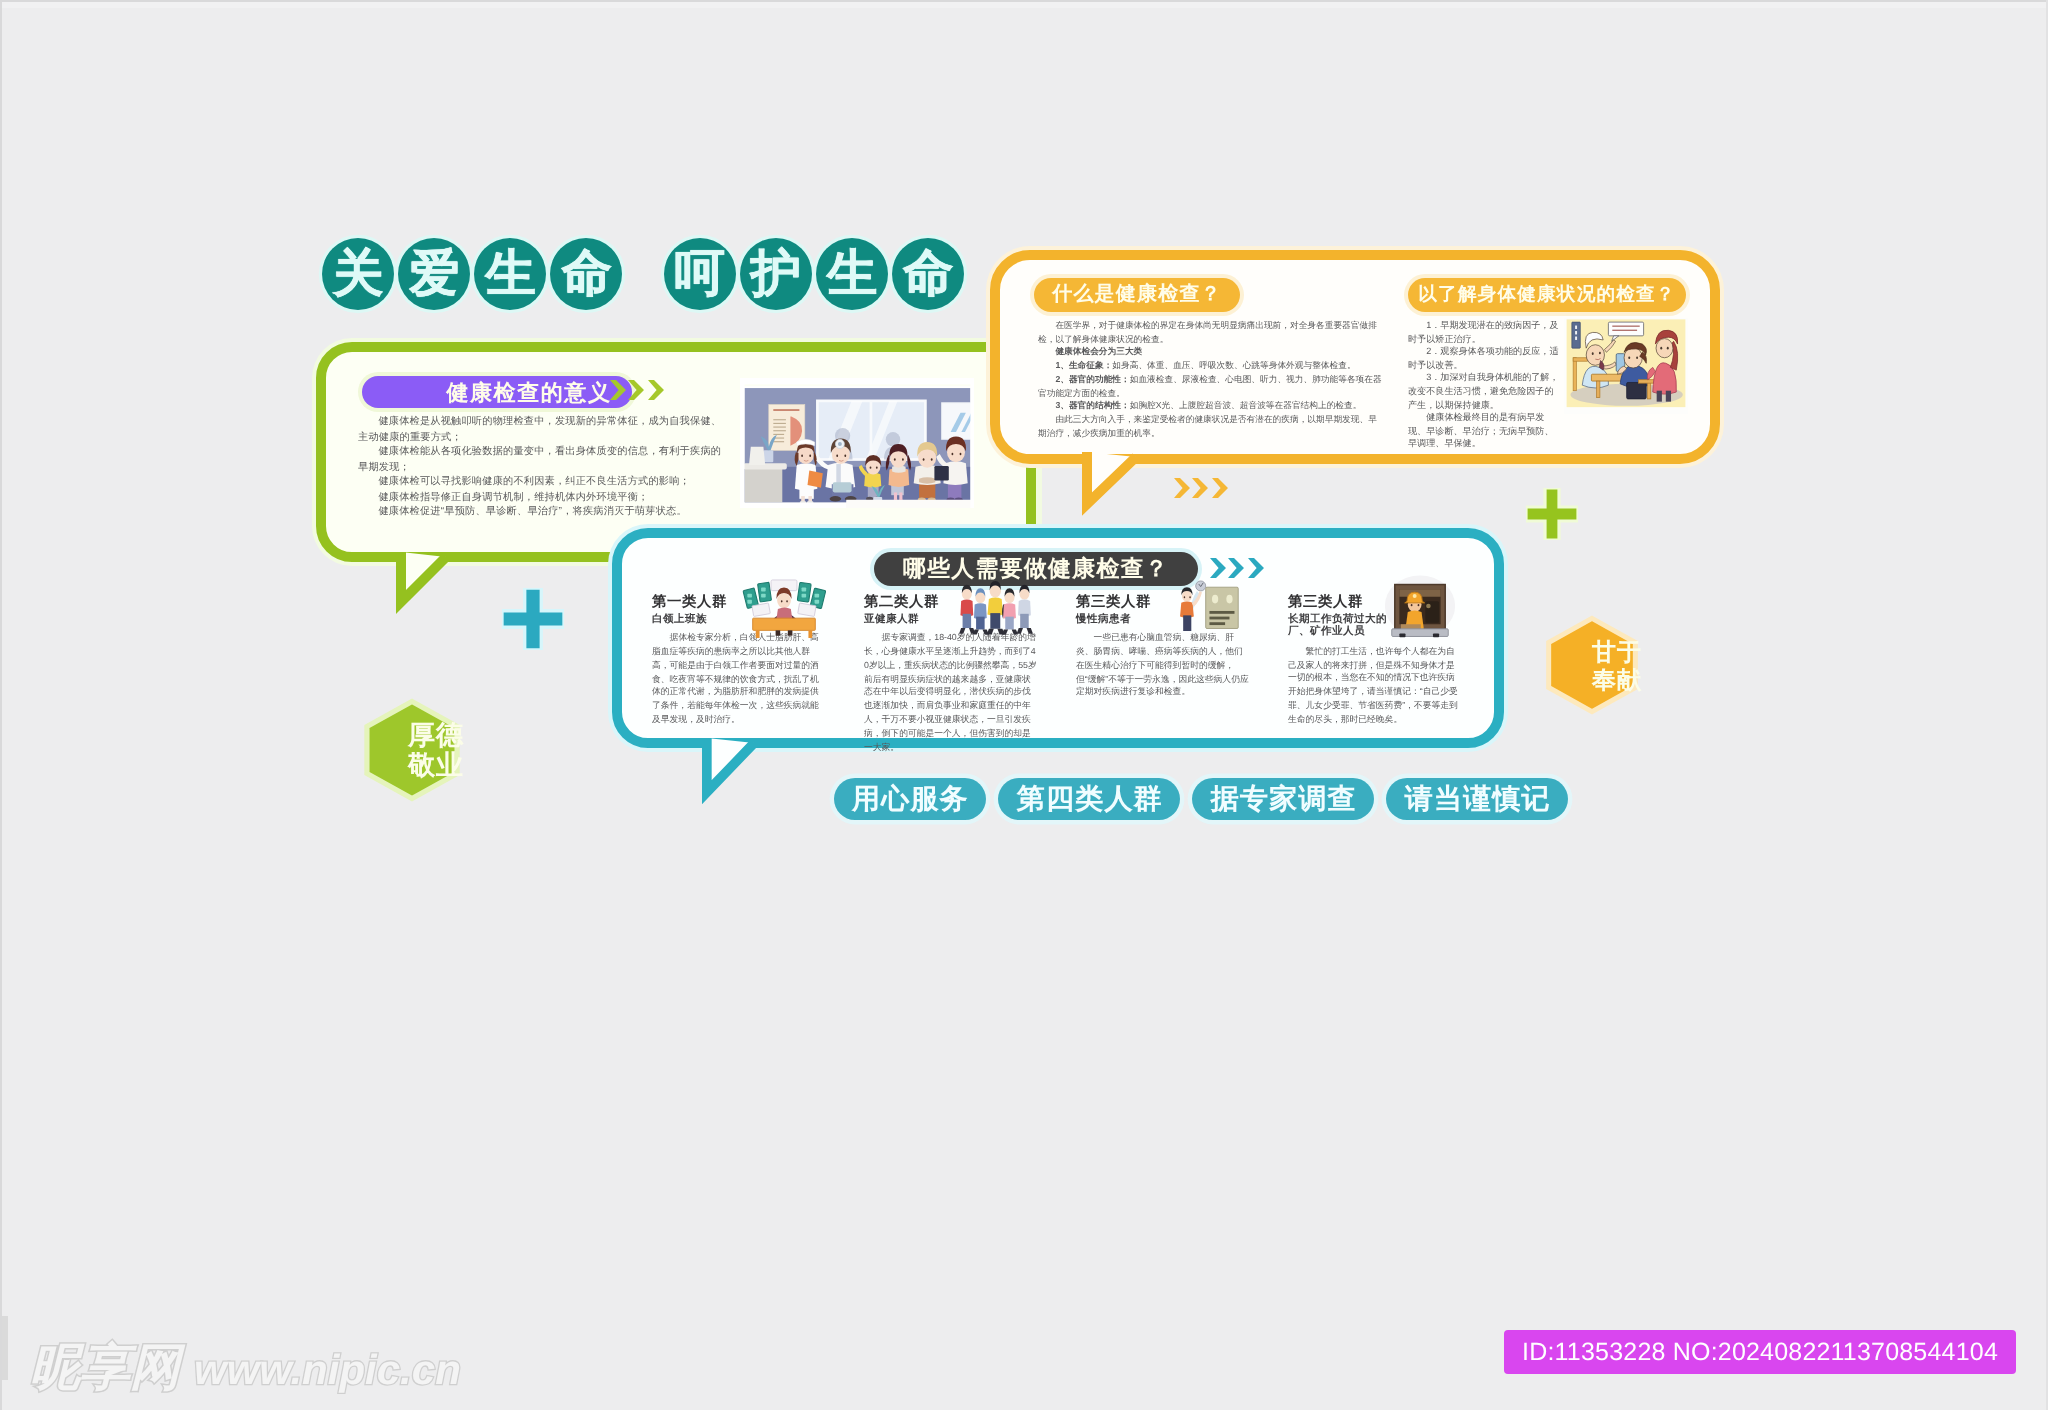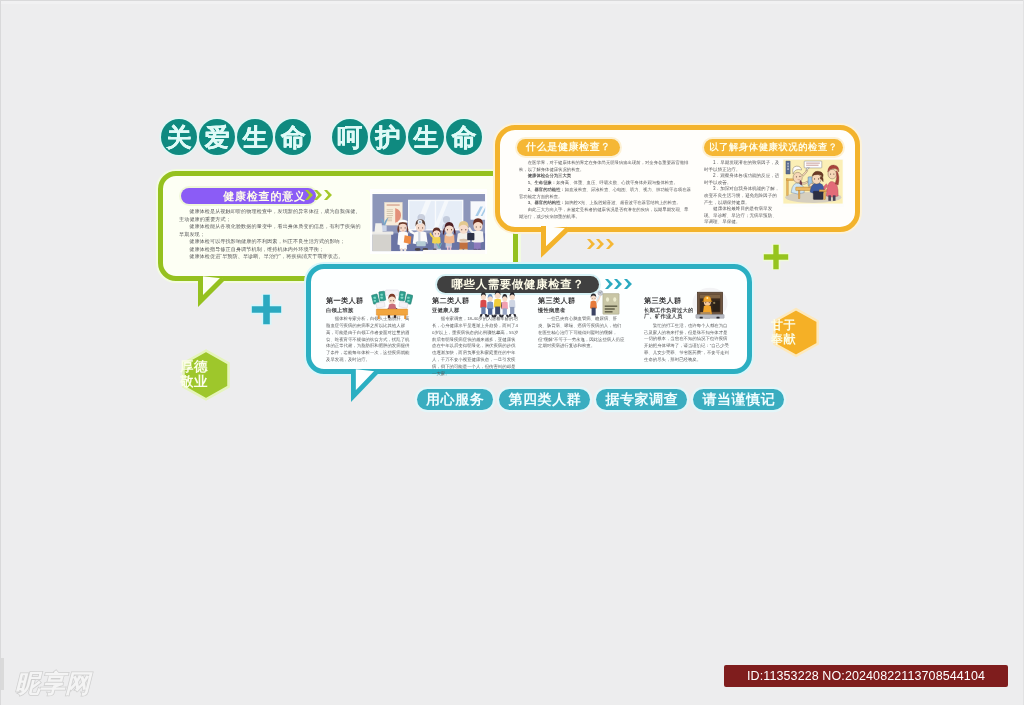--- a/index.html
+++ b/index.html
@@ -98,8 +98,8 @@
   #hexgreen{left:180px;top:349px;width:52px;height:52px;z-index:40;}
   #hexorange{left:771px;top:306px;width:50px;height:53px;z-index:40;}
   .hexwrap svg{position:absolute;inset:0;width:100%;height:100%;}
-  .hextext{position:absolute;inset:0;display:flex;flex-direction:column;align-items:flex-start;
-      justify-content:center;color:#fbfde8;font-weight:700;font-size:13.5px;line-height:15px;letter-spacing:0.5px;font-family:Liberation Mono, monospace;}
+  .hextext{position:absolute;inset:0;display:flex;flex-direction:column;align-items:flex-end;
+      justify-content:center;color:#fbfde8;font-weight:700;font-size:13.5px;line-height:15px;letter-spacing:0.5px;}
   #hexorange .hextext{font-size:12px;line-height:14px;}
 
   

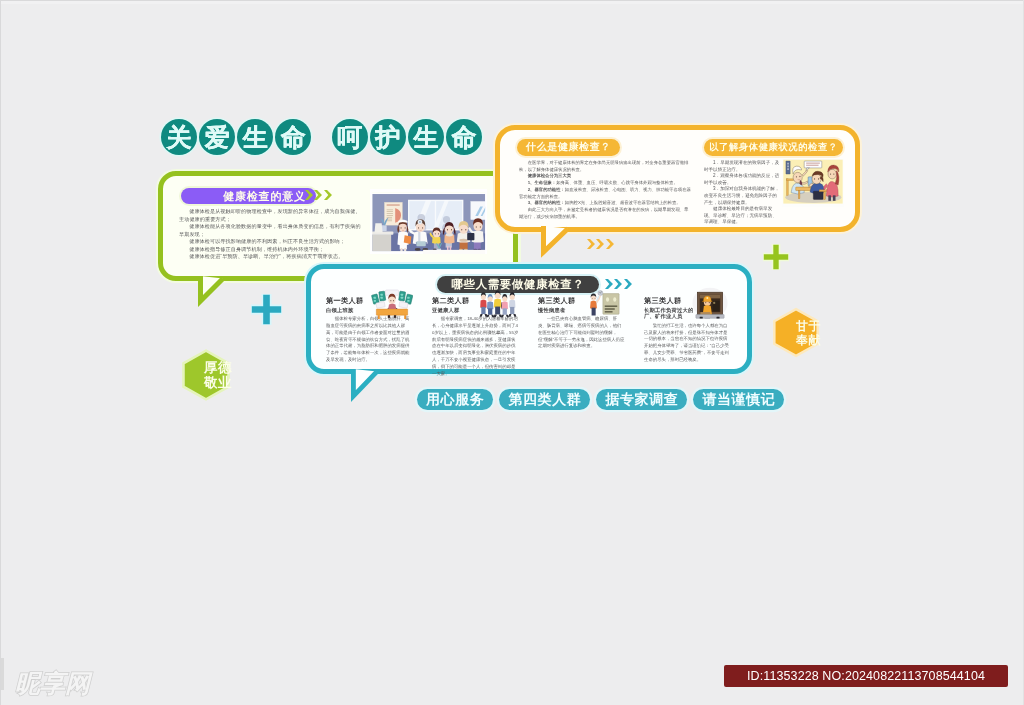--- a/index.html
+++ b/index.html
@@ -664,6 +664,7 @@
     <div id="lbar"></div>
     <div id="wmlogo">
       <span class="cn">昵享网</span>
+      <span class="url">www.nipic.cn</span>
     </div>
     <div id="wmid">ID:11353228 NO:20240822113708544104</div>
   </div>

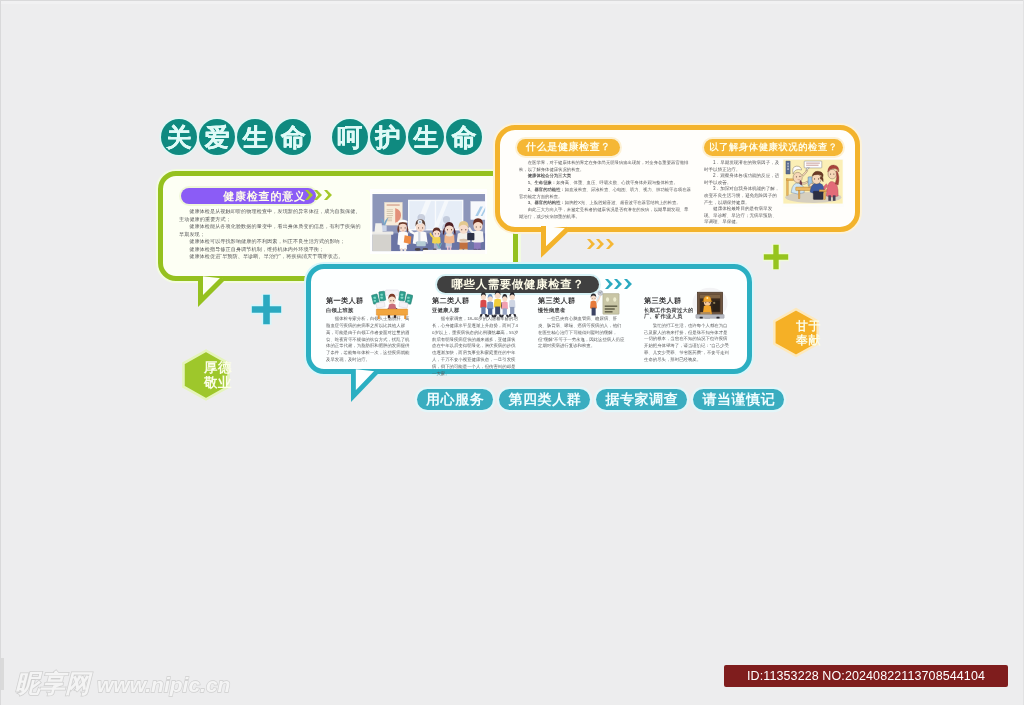--- a/index.html
+++ b/index.html
@@ -110,8 +110,8 @@
      paint-order:stroke fill;text-align:center;}
   #wmlogo .url{font-size:21px;font-weight:700;color:#f4f4f4;-webkit-text-stroke:1.3px #cfcfcf;
      font-style:italic;letter-spacing:0px;paint-order:stroke fill;}
-  #wmid{position:absolute;right:16px;top:3px;background:#7f1d1d;color:#fff;
-     font-size:12.5px;padding:4px 23px;border-radius:2px;letter-spacing:0.1px;}
+  #wmid{position:absolute;right:16px;top:3px;background:#d946ef;color:#fff;
+     font-size:12.5px;padding:4px 9px;border-radius:2px;letter-spacing:0.1px;}
   #lbar{position:absolute;left:0;top:-4px;width:4px;height:32px;background:#dadada;}
 </style>
 </head>

